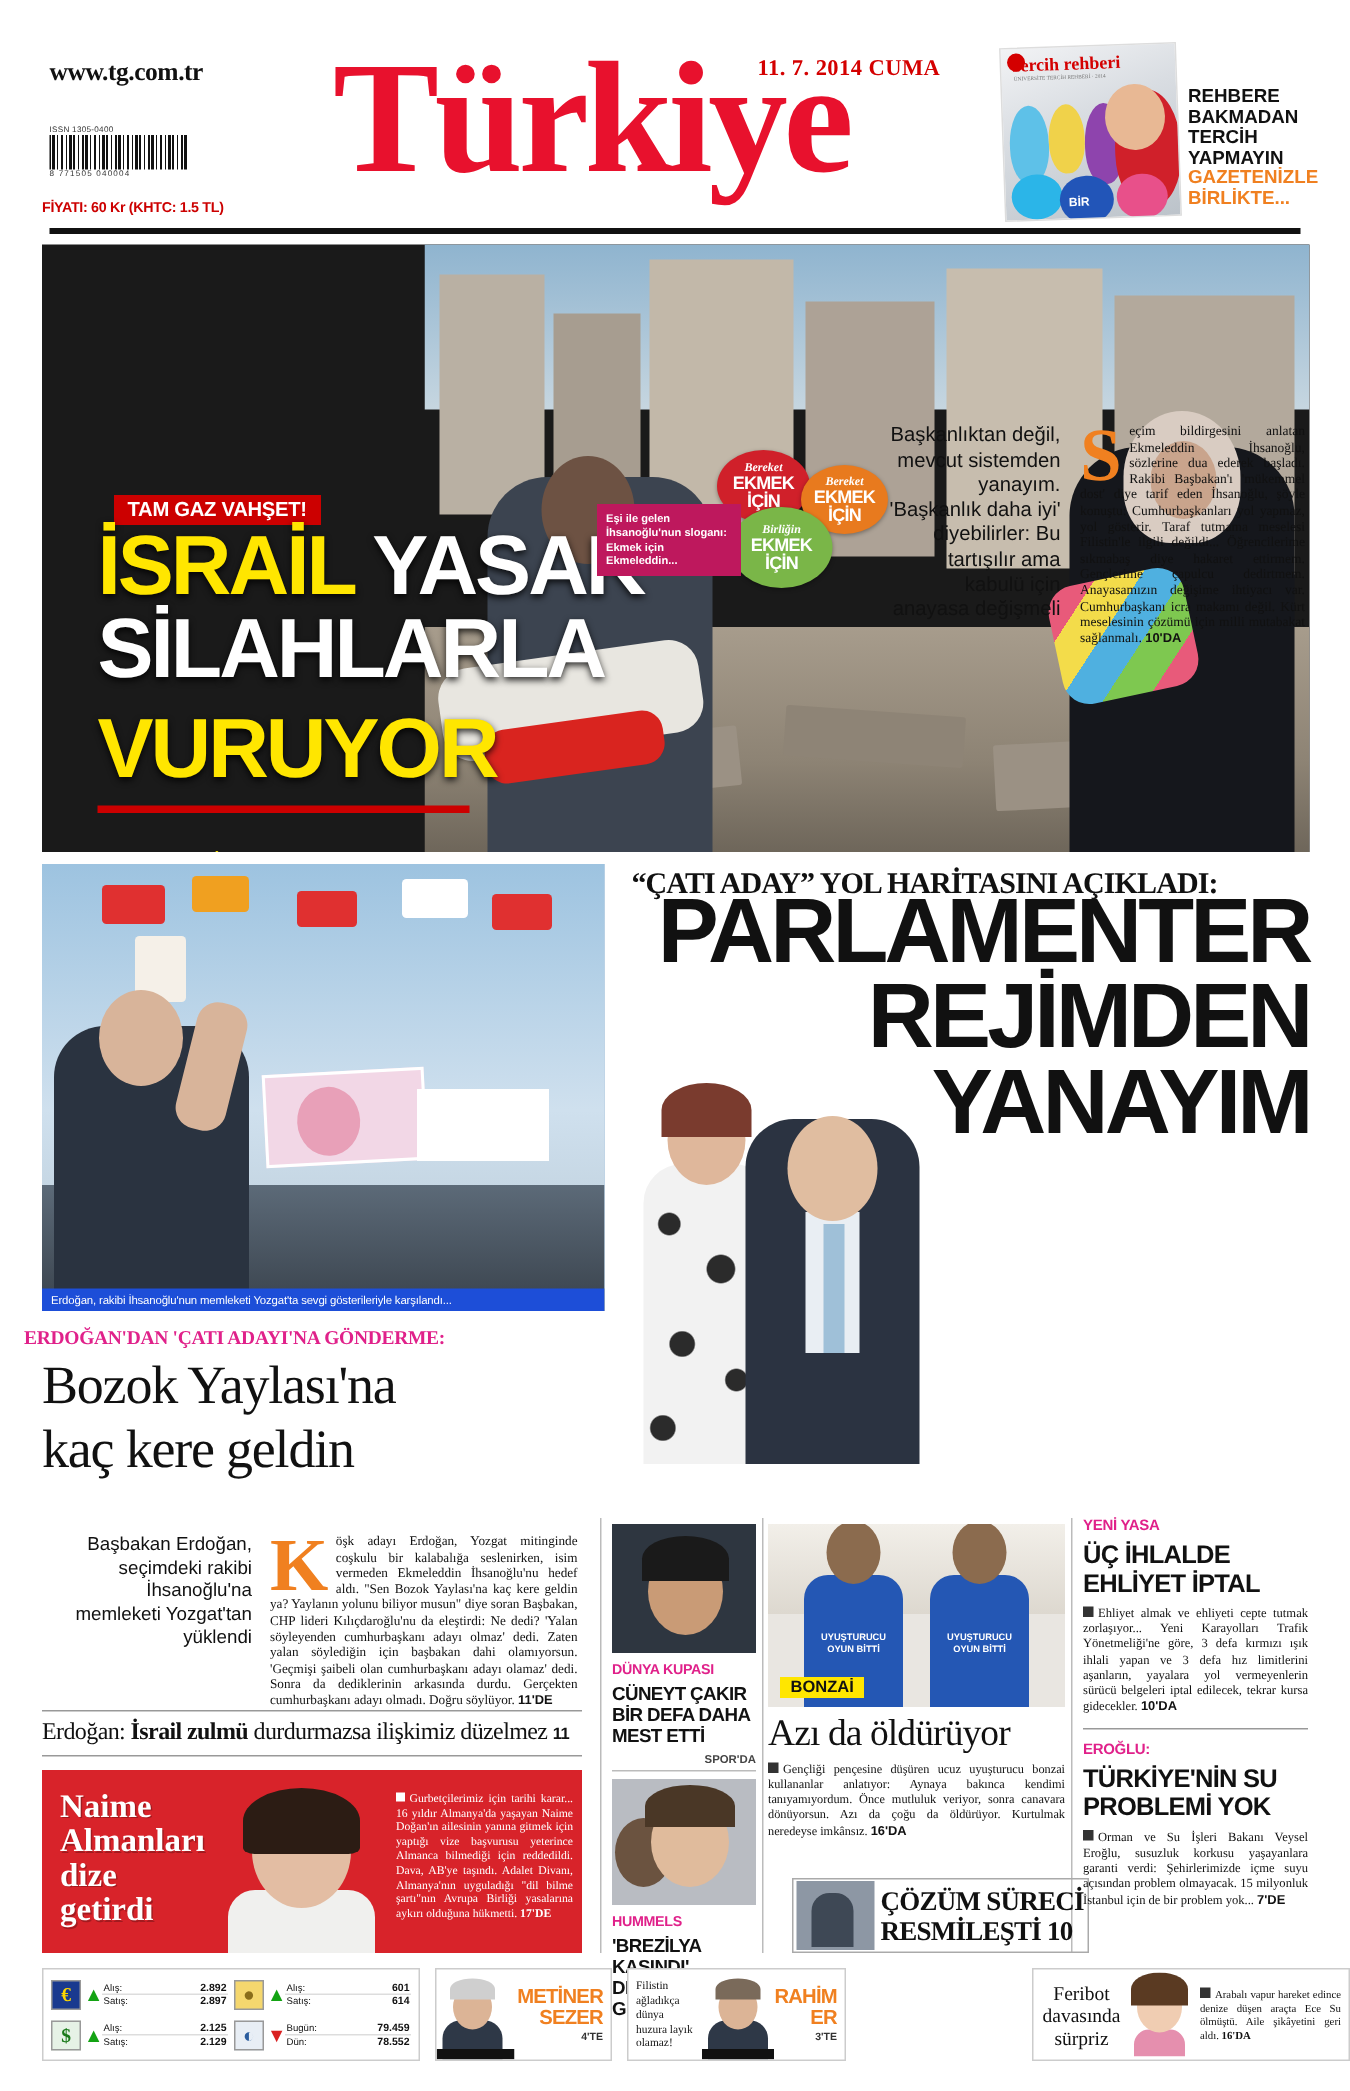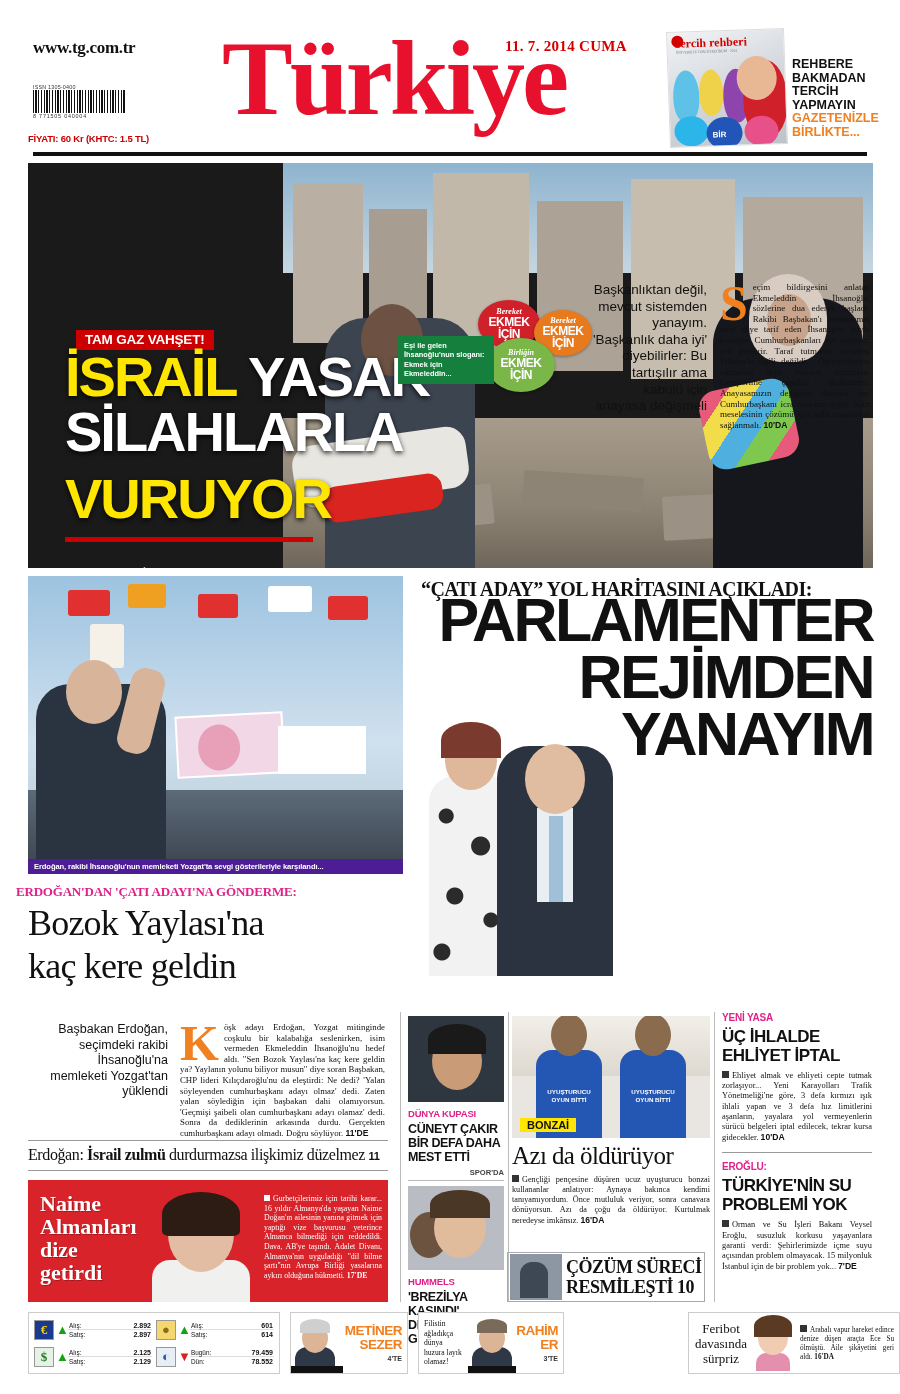--- a/index.html
+++ b/index.html
@@ -158,7 +158,7 @@
   .b-grn { left:487px; top:338px; width:68px; height:54px; background:#7ab648; }
 
   .slogan-box {
-    position:absolute; left:398px; top:336px; width:96px; background:#15803d; color:#fff; z-index:7;
+    position:absolute; left:398px; top:336px; width:96px; background:#be185d; color:#fff; z-index:7;
     font-family:"Liberation Sans",sans-serif; font-weight:bold; font-size:7.4px; line-height:9.4px; padding:5px 6px;
   }
 

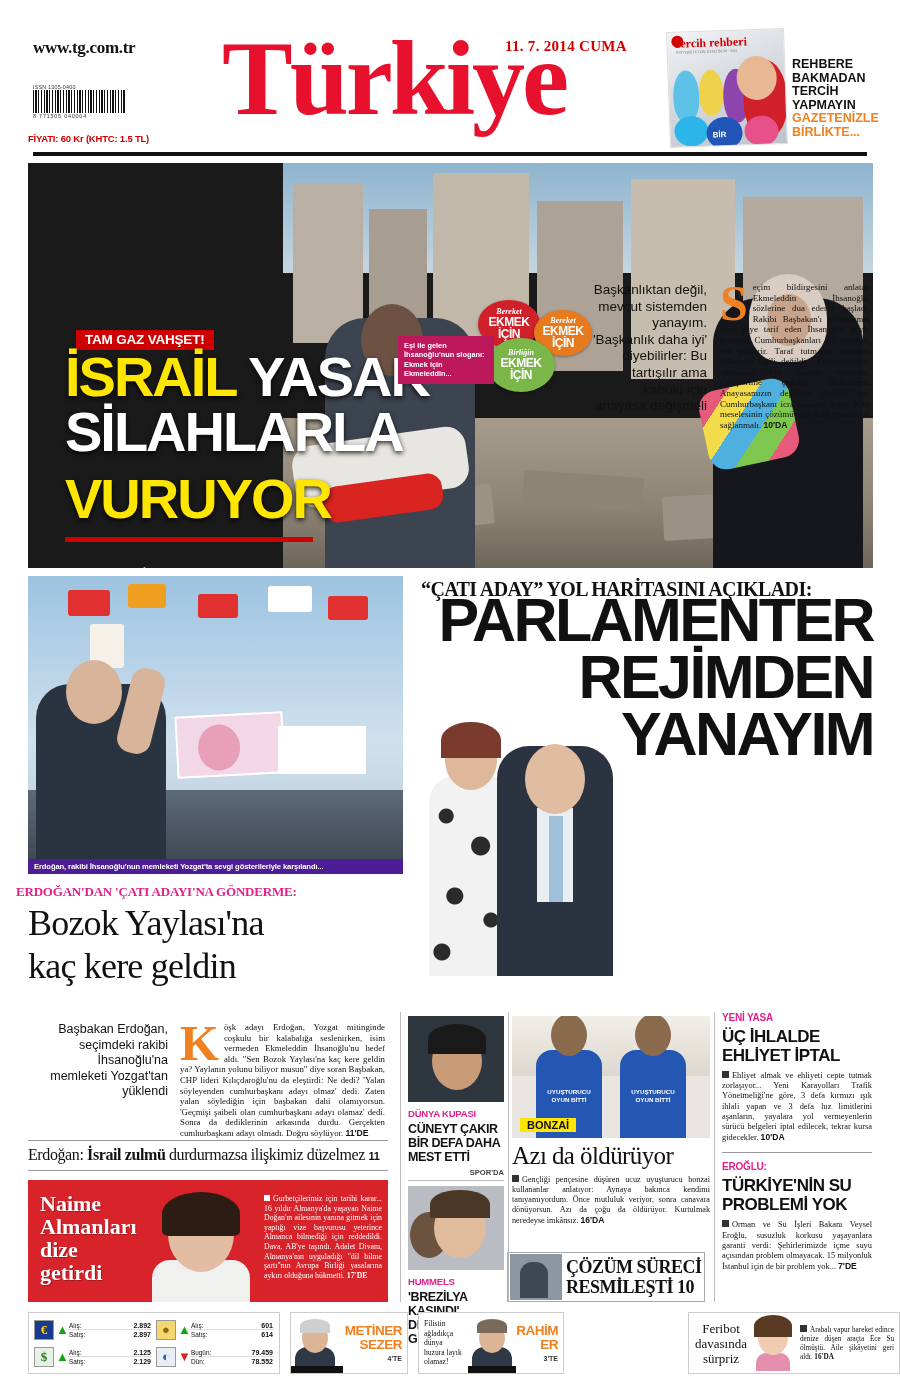--- a/index.html
+++ b/index.html
@@ -114,8 +114,8 @@
   .flag-orange { position:absolute; left:250px; bottom:100px; width:88px; height:48px; background:#fff; }
   .crowd { position:absolute; left:0; bottom:0; width:100%; height:84px; background:linear-gradient(#5c6a78,#39424c); }
   .rally-cap {
-    position:absolute; left:0; bottom:0; width:375px; background:#4c1d95; color:#fff;
-    font-family:"Liberation Sans",sans-serif; font-weight:bold; font-size:7.6px;
+    position:absolute; left:0; bottom:0; width:375px; background:#1d4ed8; color:#fff;
+    font-family:"Liberation Sans",sans-serif; font-weight:normal; font-size:7.6px;
     padding:3px 6px; letter-spacing:-.1px;
   }
 

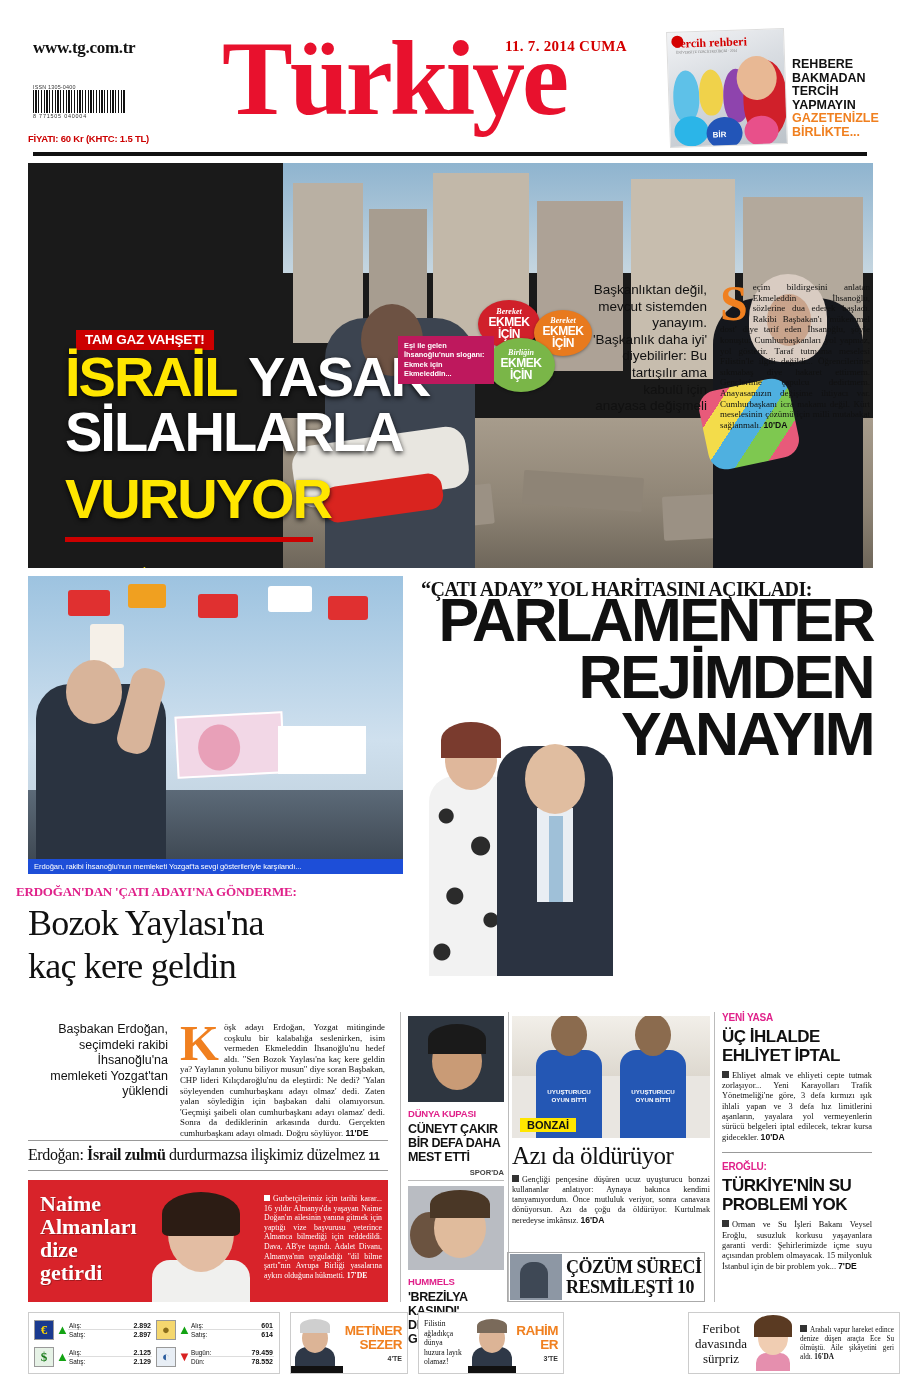--- a/index.html
+++ b/index.html
@@ -234,7 +234,7 @@
   .bonzai-body { font-family:"Liberation Serif",serif; font-size:8.2px; line-height:10px; text-align:justify; color:#111; margin-top:5px; }
   .sqd { display:inline-block; width:7px; height:7px; background:#333; margin-right:3px; }
 
-  .cozum { position:absolute; left:507px; top:1252px; width:198px; height:50px; border:1px solid #aaa; display:flex; align-items:center; }
+  .cozum { position:absolute; left:528px; top:1252px; width:198px; height:50px; border:1px solid #aaa; display:flex; align-items:center; }
   .cozum-img { width:52px; height:46px; margin:1px 4px 1px 2px; position:relative; overflow:hidden; background:#8d97a4; }
   .cz-f { position:absolute; left:10px; top:8px; width:28px; height:36px; border-radius:12px 12px 0 0; background:#3e4855; }
   .cozum h4 { font-family:"Liberation Serif",serif; font-size:18px; line-height:20px; color:#111; letter-spacing:-.5px; }

